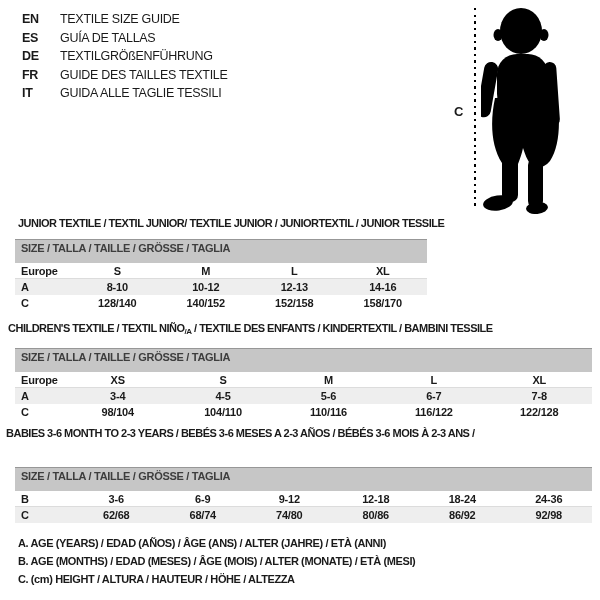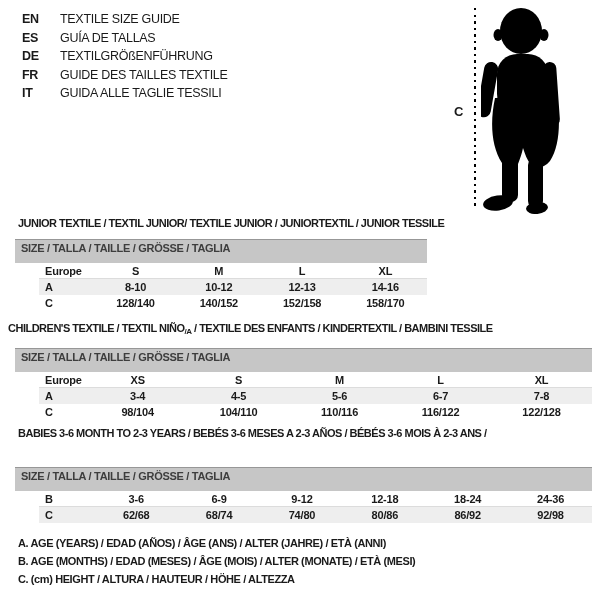--- a/index.html
+++ b/index.html
@@ -41,7 +41,7 @@
     padding-left:6px;font-size:11px;font-weight:bold;letter-spacing:-0.3px;color:#3d3d3d;
     box-sizing:border-box;
   }
-  .trow{display:flex;height:16px;align-items:center;box-sizing:border-box;margin-left:24px;}
+  .trow{display:flex;height:16px;align-items:center;box-sizing:border-box;}
   .trow.first{border-bottom:1px solid #dcdcdc;}
   .trow.alt{background:#eeeeee;}
   .cell{font-size:11px;font-weight:bold;letter-spacing:-0.2px;text-align:center;}

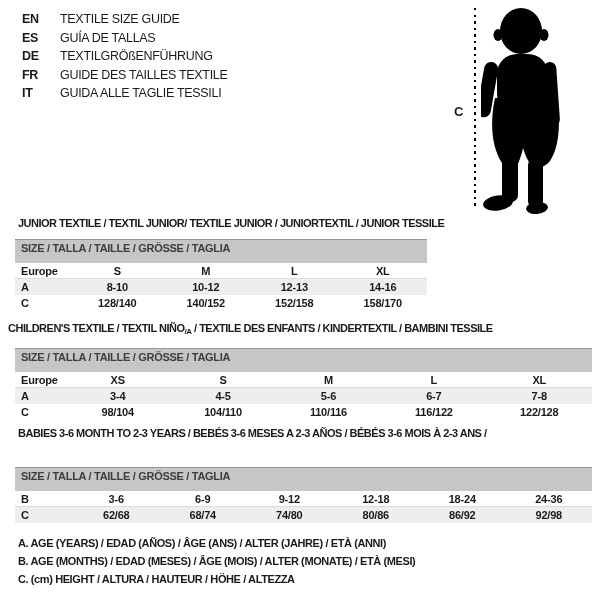--- a/index.html
+++ b/index.html
@@ -32,7 +32,7 @@
   .sec-title sub{font-size:8px;vertical-align:-2px;}
   .title-junior{left:18px;top:217px;}
   .title-children{left:8px;top:322px;}
-  .title-babies{left:18px;top:424px;line-height:18px;}
+  .title-babies{left:6px;top:424px;line-height:18px;}
 
   
   .size-table{left:15px;}

